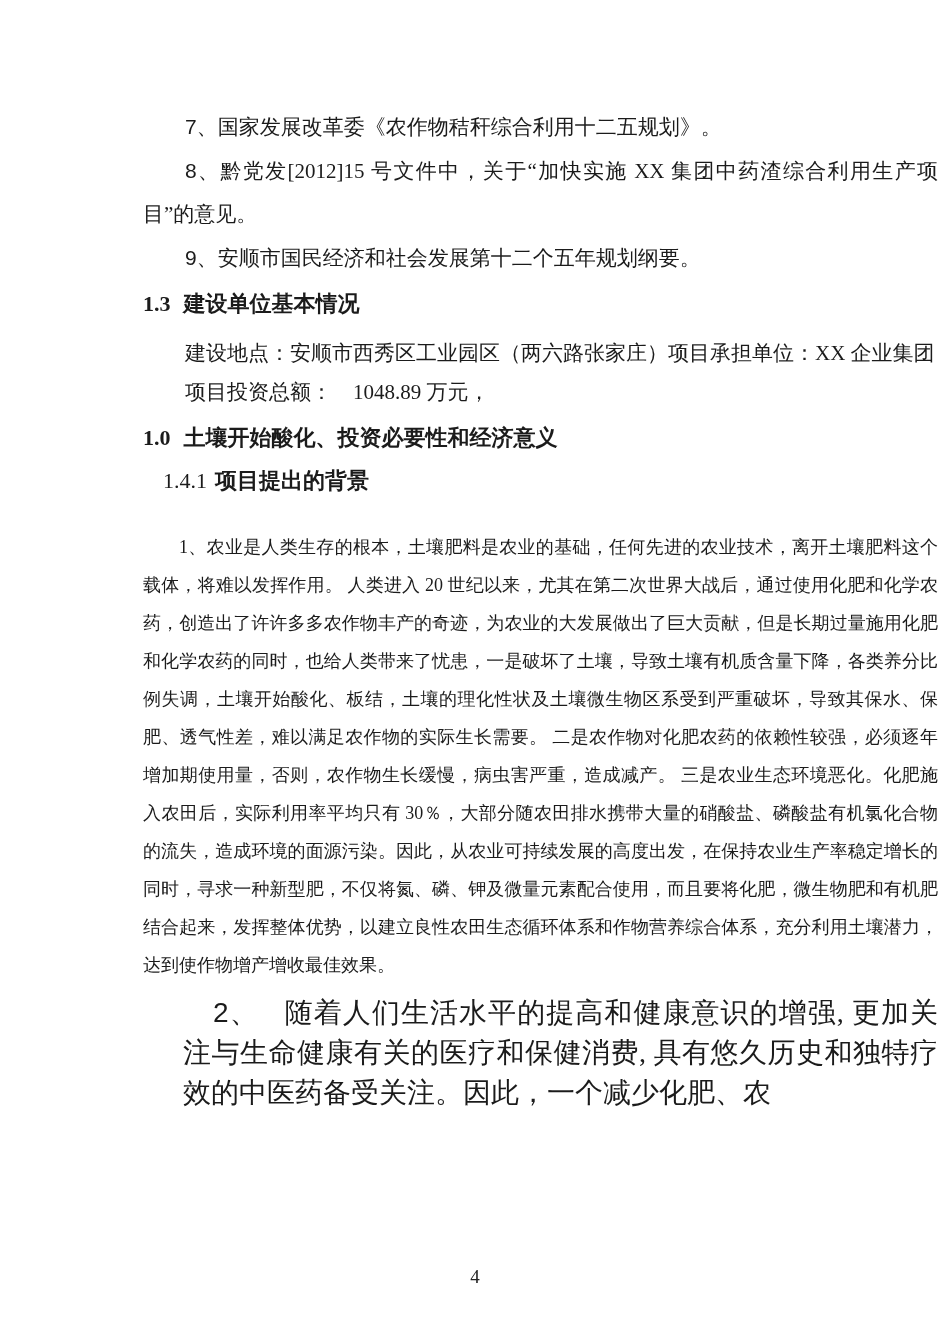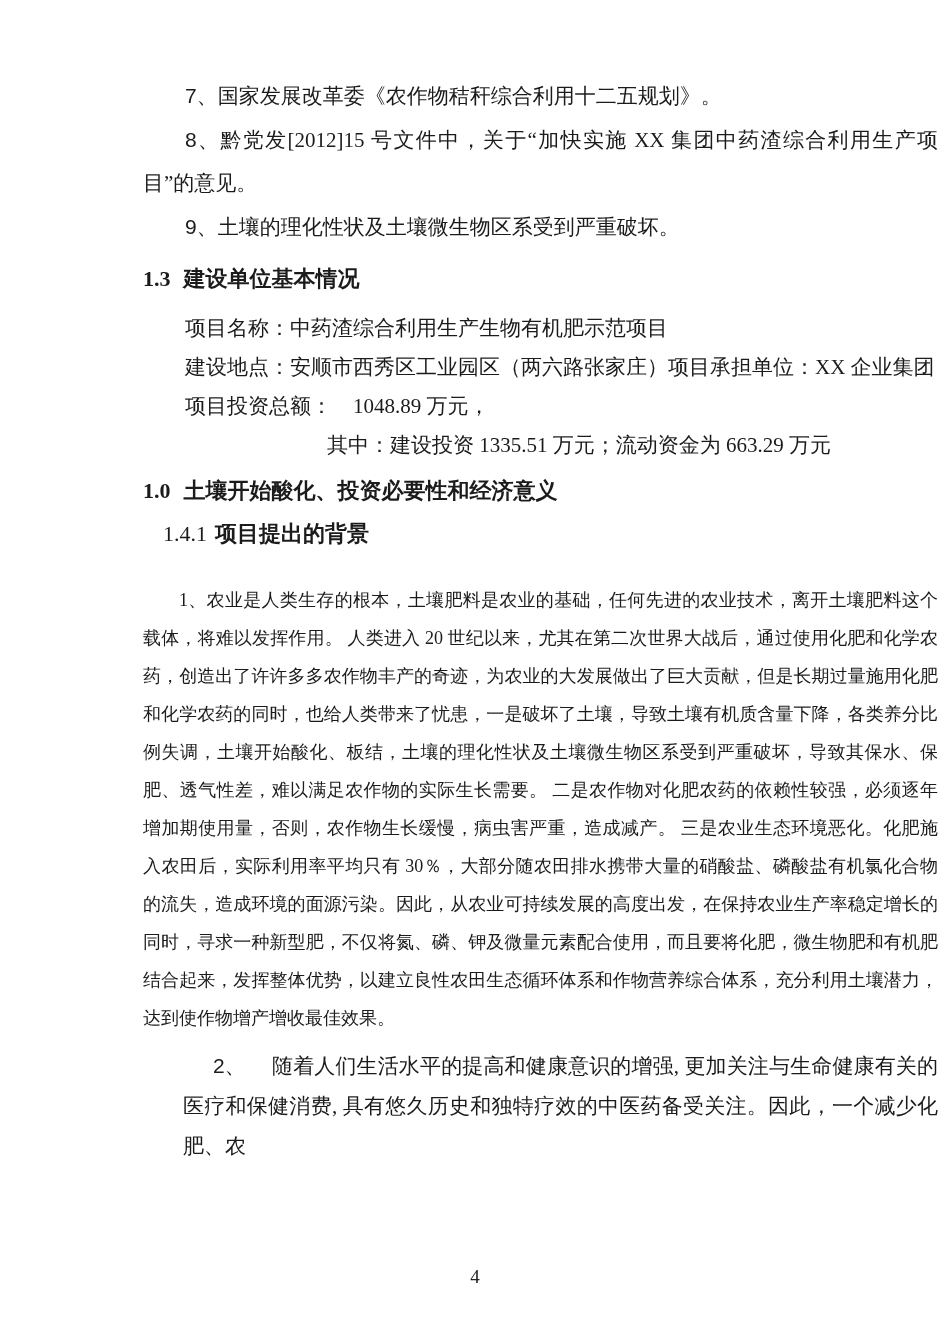--- a/index.html
+++ b/index.html
@@ -14,7 +14,7 @@
     position:relative;
     width:950px; height:1344px;
     background:#ffffff;
-    padding:74px 12px 0 143px;
+    padding:105px 12px 0 143px;
     overflow:hidden;
   }
   .ref-item {

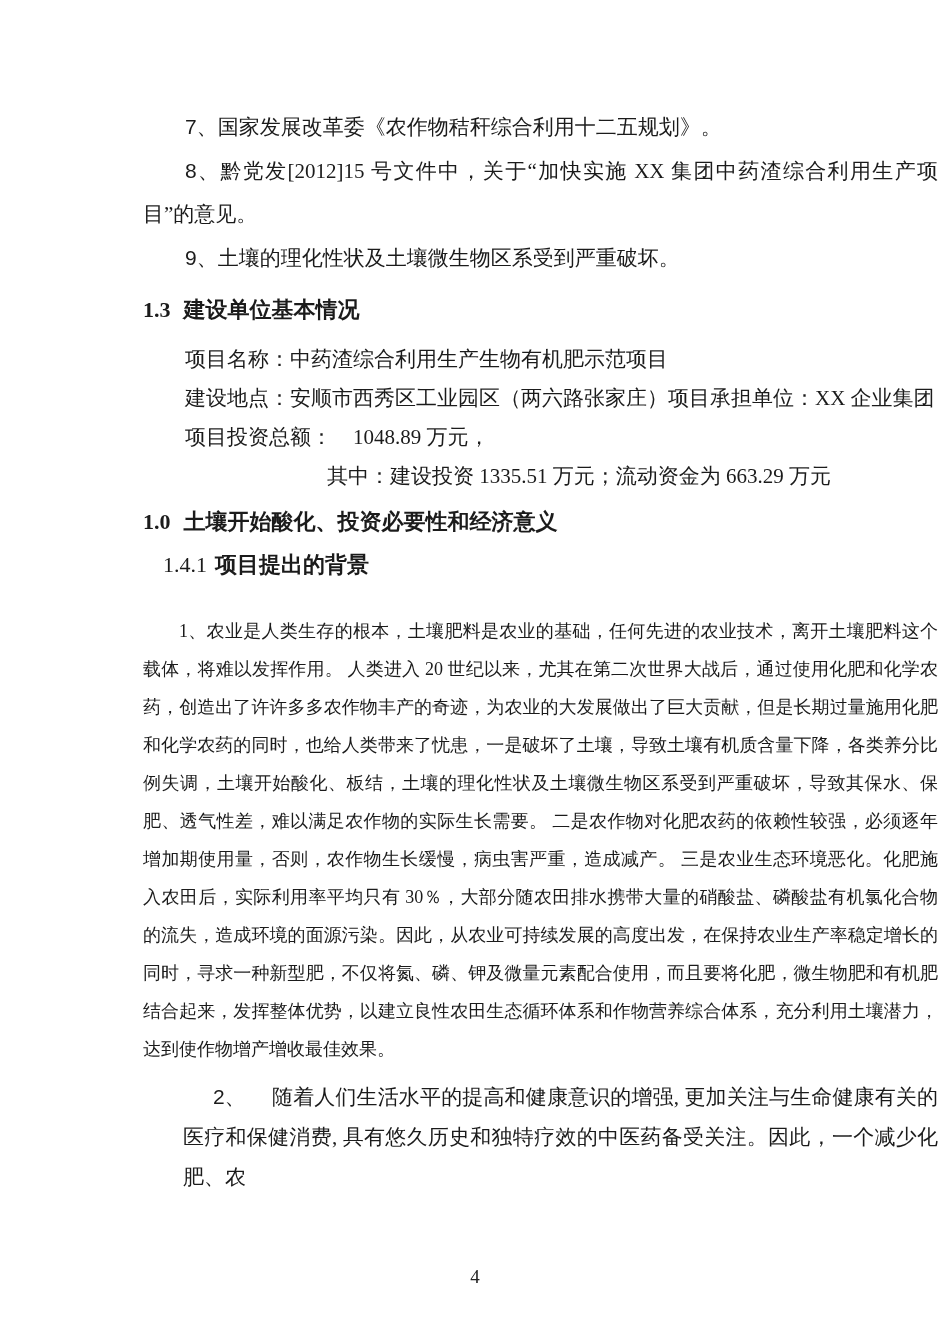--- a/index.html
+++ b/index.html
@@ -81,7 +81,7 @@
   <div>
     <p class="ref-item"><span class="num-sans">7、</span><span>国家发展改革委《农作物秸秆综合利用十二五规划》。</span></p>
     <p class="ref-item"><span class="num-sans">8、</span><span>黔党发[2012]15 号文件中，关于“加快实施 XX 集团中药渣综合利用生产项目”的意见。</span></p>
-    <p class="ref-item"><span class="num-sans">9、</span><span>土壤的理化性状及土壤微生物区系受到严重破坏。</span></p>
+    <p class="ref-item"><span class="num-sans">9、</span><span>安顺市国民经济和社会发展第十二个五年规划纲要。</span></p>
   </div>
 
   <h2 class="heading h13"><span class="h-num">1.3</span><span>建设单位基本情况</span></h2>

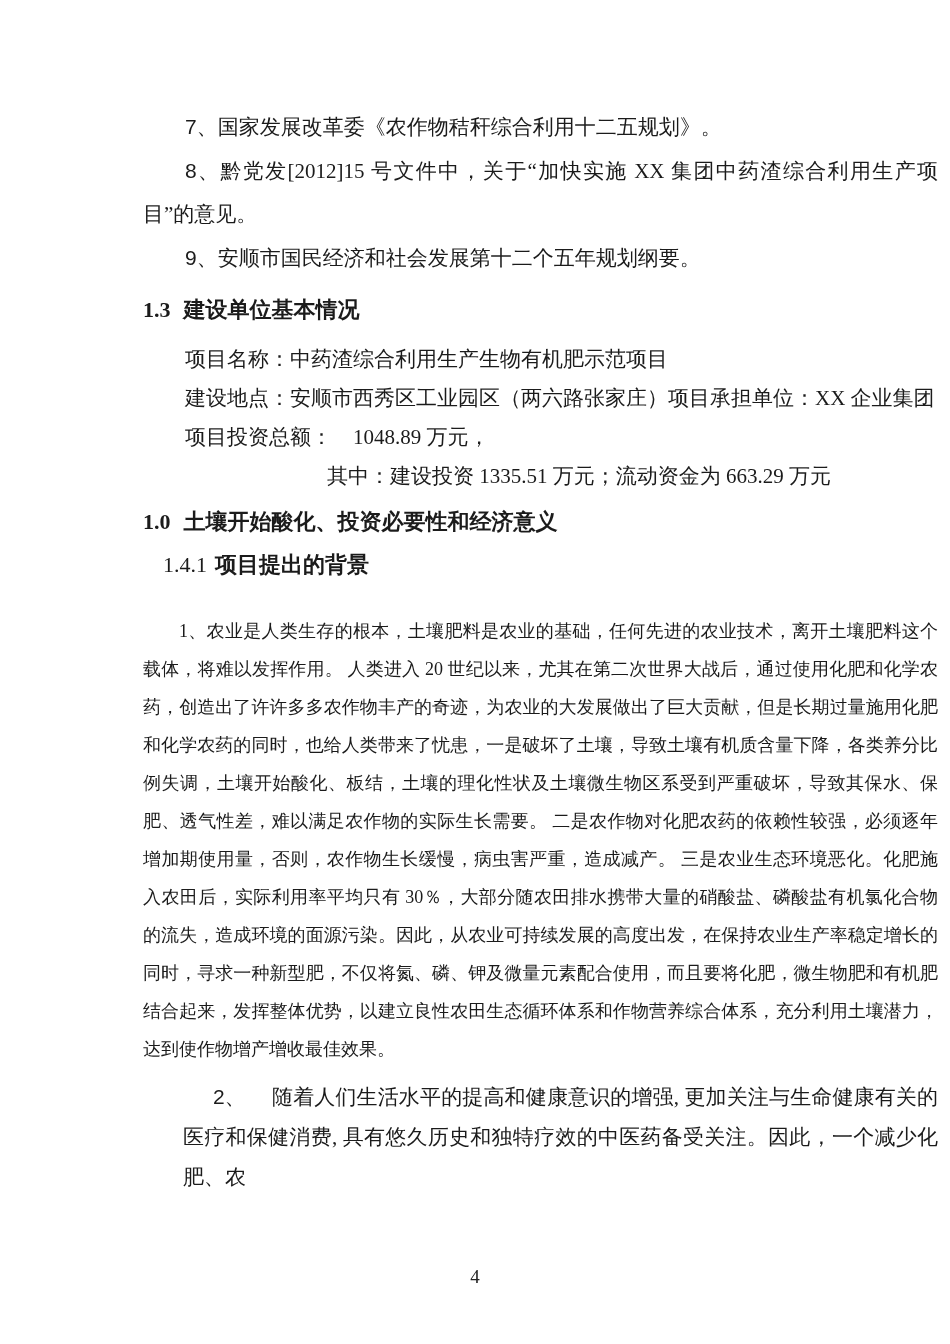--- a/index.html
+++ b/index.html
@@ -31,7 +31,7 @@
     line-height:36px;
   }
   .heading .h-num { font-weight:bold; margin-right:13px; }
-  .h13 { margin-top:12px; }
+  .h13 { margin-top:6px; }
   .h14 { margin-top:8px; }
   .h141 { margin-top:7px; }
   .h141 .h-num { font-weight:normal; margin-right:8px;margin-left:20px; }

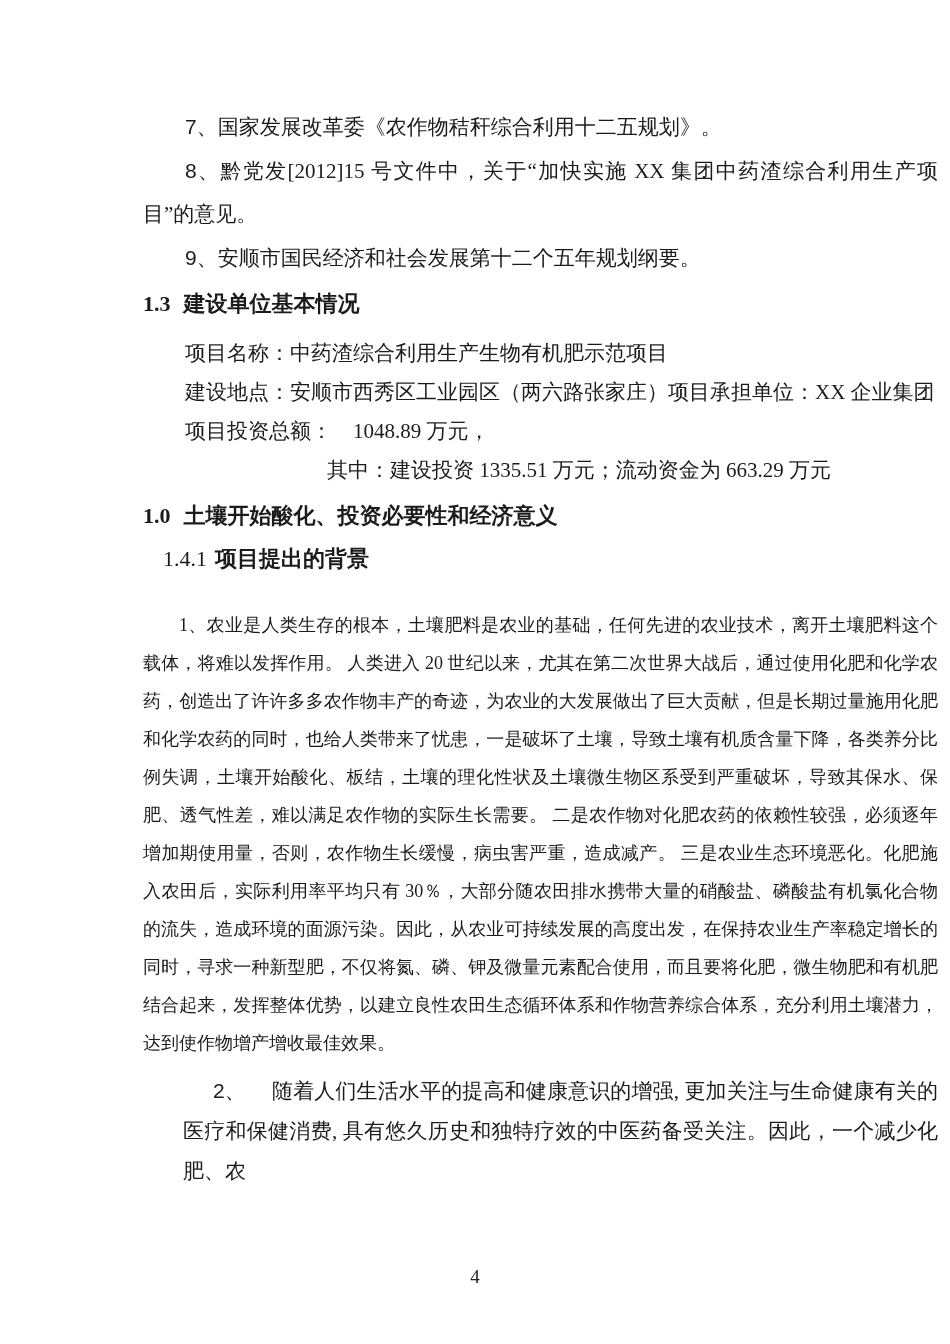--- a/index.html
+++ b/index.html
@@ -87,7 +87,6 @@
   <h2 class="heading h13"><span class="h-num">1.3</span><span>建设单位基本情况</span></h2>
 
   <div class="info-block">
-    <p class="info-line">项目名称：中药渣综合利用生产生物有机肥示范项目</p>
     <p class="info-line">建设地点：安顺市西秀区工业园区（两六路张家庄）项目承担单位：XX 企业集团</p>
     <p class="info-line">项目投资总额：　1048.89 万元，</p>
     <p class="breakdown-line">其中：建设投资 1335.51 万元；流动资金为 663.29 万元</p>

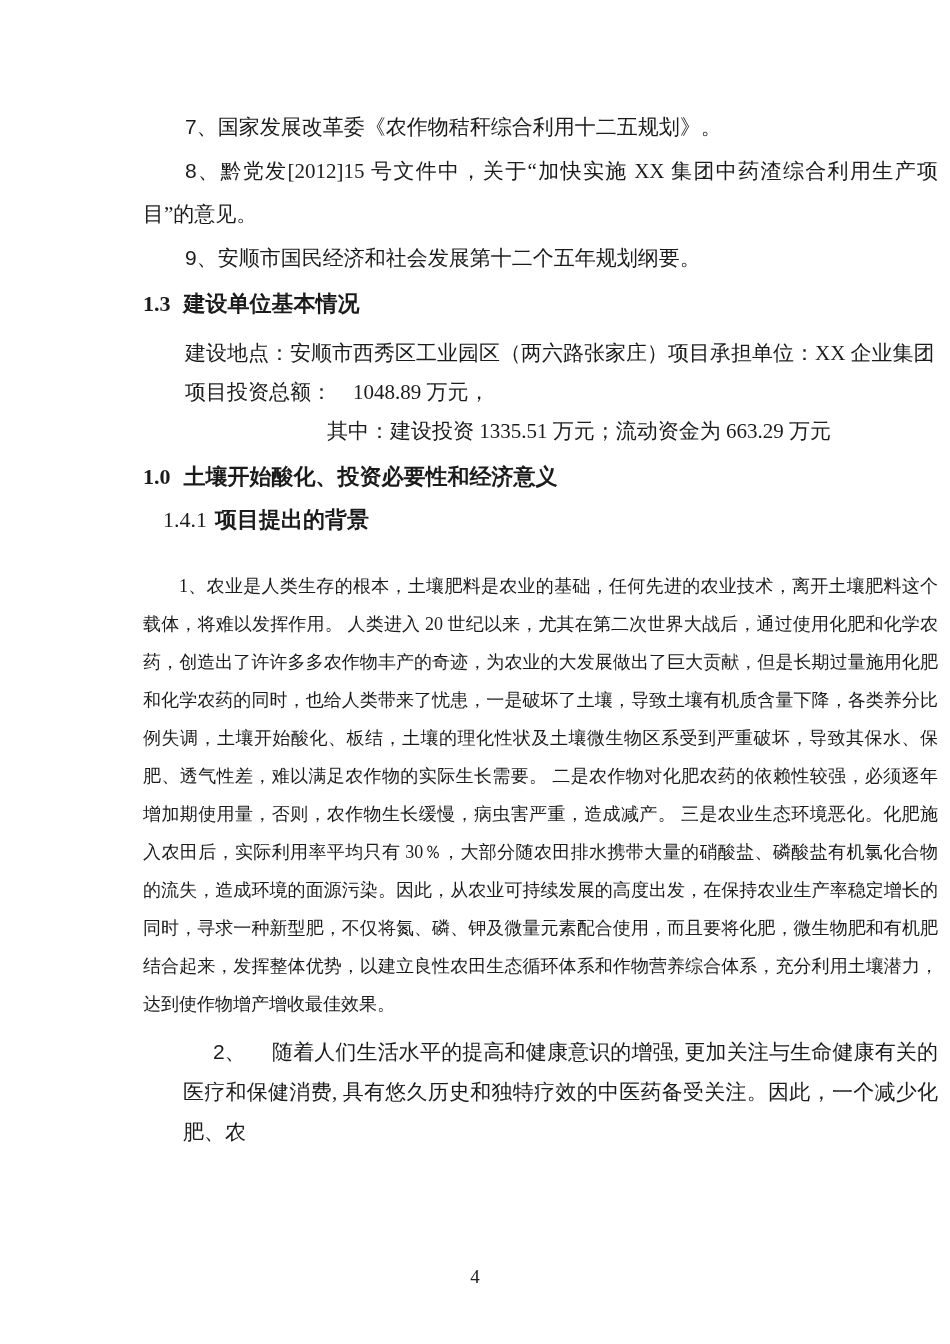--- a/index.html
+++ b/index.html
@@ -89,7 +89,6 @@
   <div class="info-block">
     <p class="info-line">建设地点：安顺市西秀区工业园区（两六路张家庄）项目承担单位：XX 企业集团</p>
     <p class="info-line">项目投资总额：　1048.89 万元，</p>
-    <p class="breakdown-line">其中：建设投资 1335.51 万元；流动资金为 663.29 万元</p>
   </div>
 
   <h2 class="heading h14"><span class="h-num">1.0</span><span>土壤开始酸化、投资必要性和经济意义</span></h2>

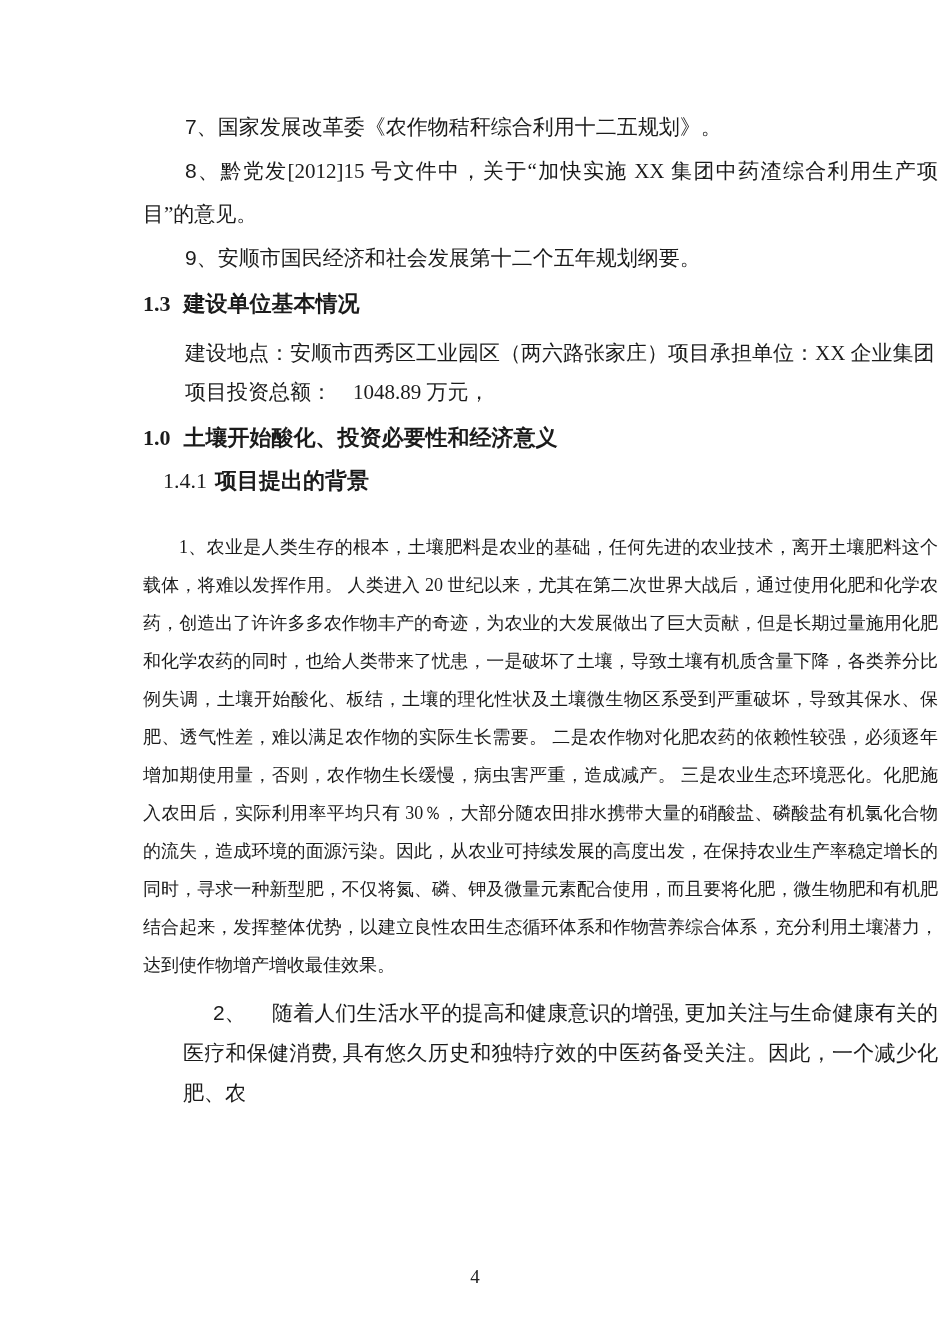--- a/index.html
+++ b/index.html
@@ -58,7 +58,7 @@
   .para2 {
     margin-top:9px;
     margin-left:40px;
-    font-size:21px;
+    font-size:28px;
     line-height:40px;
     text-indent:30px;
     text-align:justify;

